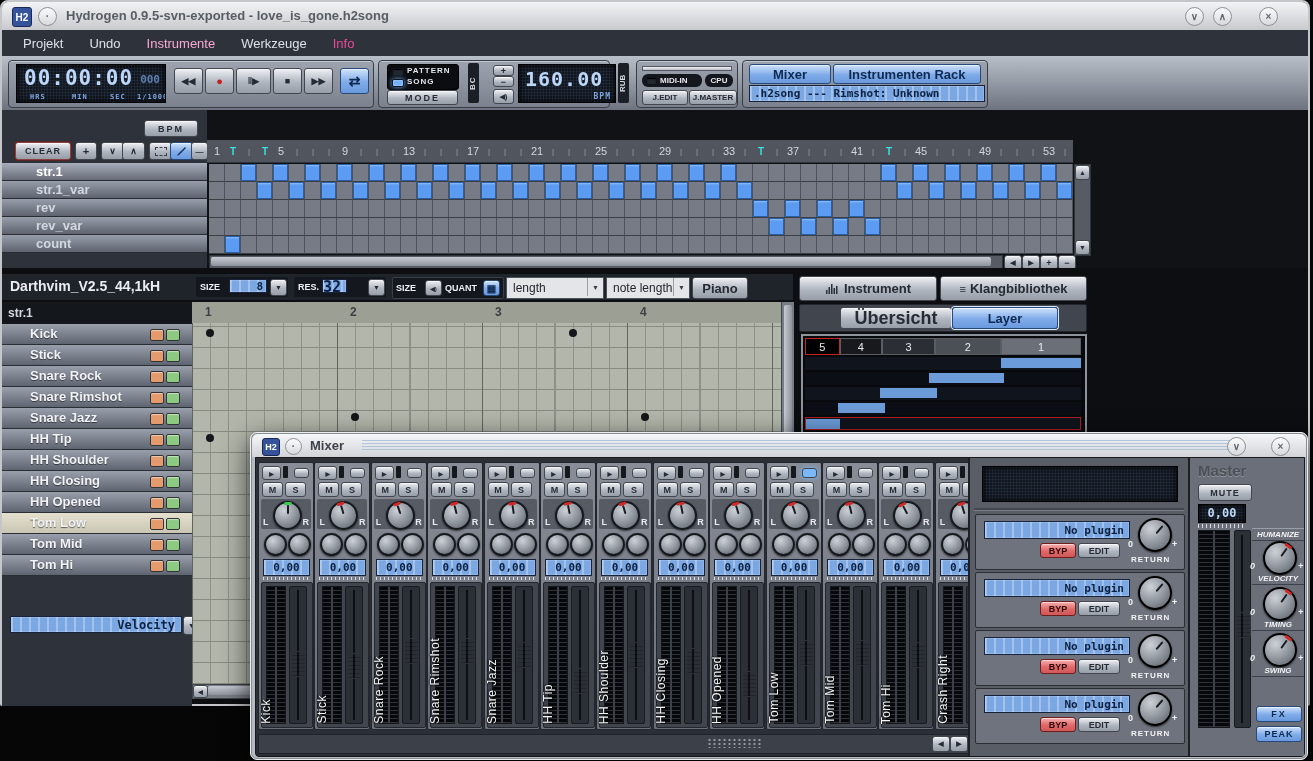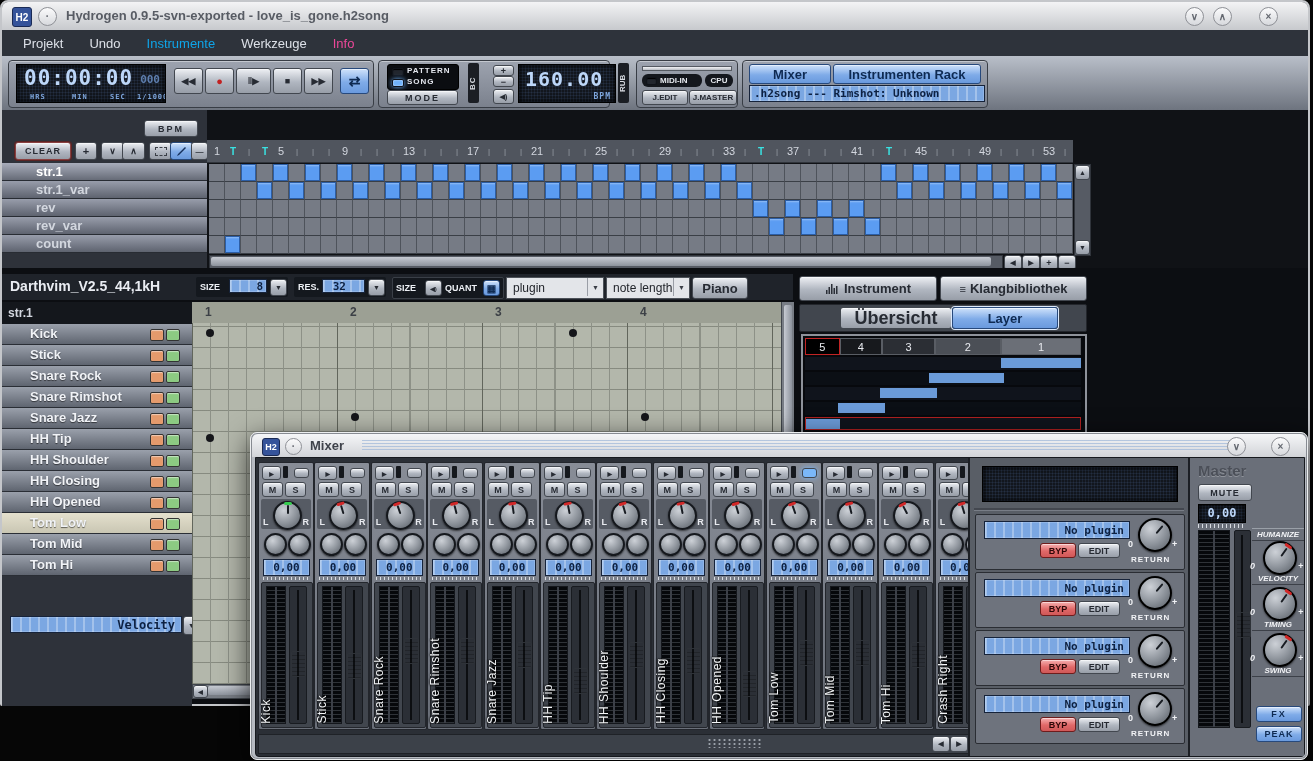--- a/index.html
+++ b/index.html
@@ -75,7 +75,7 @@
     <div class="abs" id="menubar" style="left:0;top:28px;right:0;height:26px;background:#2e333b;border-bottom:1px solid #181b20;display:flex;align-items:center;padding-left:8px;">
         <div style="position: static; padding: 0px 13px; font-size: 13px; color: rgb(221, 225, 232);">Projekt</div>
         <div style="position: static; padding: 0px 13px; font-size: 13px; color: rgb(221, 225, 232);">Undo</div>
-        <div style="position: static; padding: 0px 13px; font-size: 13px; color: #0ea5e9;">Instrumente</div>
+        <div style="position: static; padding: 0px 13px; font-size: 13px; color: #f9a8d4;">Instrumente</div>
         <div style="position: static; padding: 0px 13px; font-size: 13px; color: rgb(221, 225, 232);">Werkzeuge</div>
         <div style="position: static; padding: 0px 13px; font-size: 13px; color: #ec4899;">Info</div>
       </div>

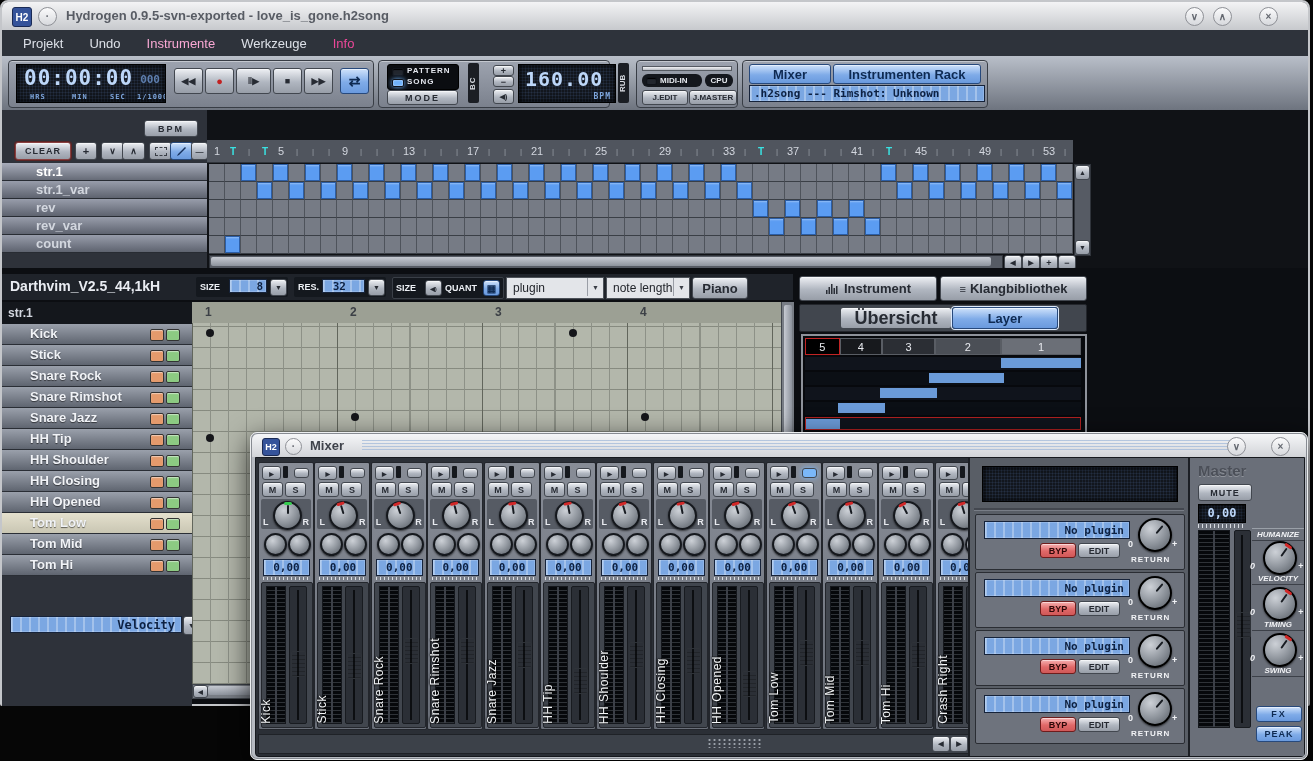--- a/index.html
+++ b/index.html
@@ -469,7 +469,7 @@
         </div>
         <div class="abs" style="left:292px;top:3px;width:92px;height:20px;background:#14181e;border-radius:2px;">
           <span class="abs" style="left:4px;top:5px;font-size:9px;font-weight:bold;color:#eef1f6;">RES.</span>
-          <div class="lcdb" style="left:28px;top:2px;width:43px;height:14px;font-size:11px;line-height:14px;text-align:right;padding-right:18px;box-sizing:border-box;">32</div>
+          <div class="lcdb" style="left:28px;top:2px;width:25px;height:14px;font-size:15px;line-height:14px;text-align:right;padding-right:18px;box-sizing:border-box;">32</div>
           <div class="btn" style="left:74px;top:2px;width:15px;height:15px;font-size:7px;">▼</div>
         </div>
         <div class="abs" style="left:390px;top:3px;width:110px;height:20px;background:#14181e;border-radius:2px;border:1px solid #3a3f47;">

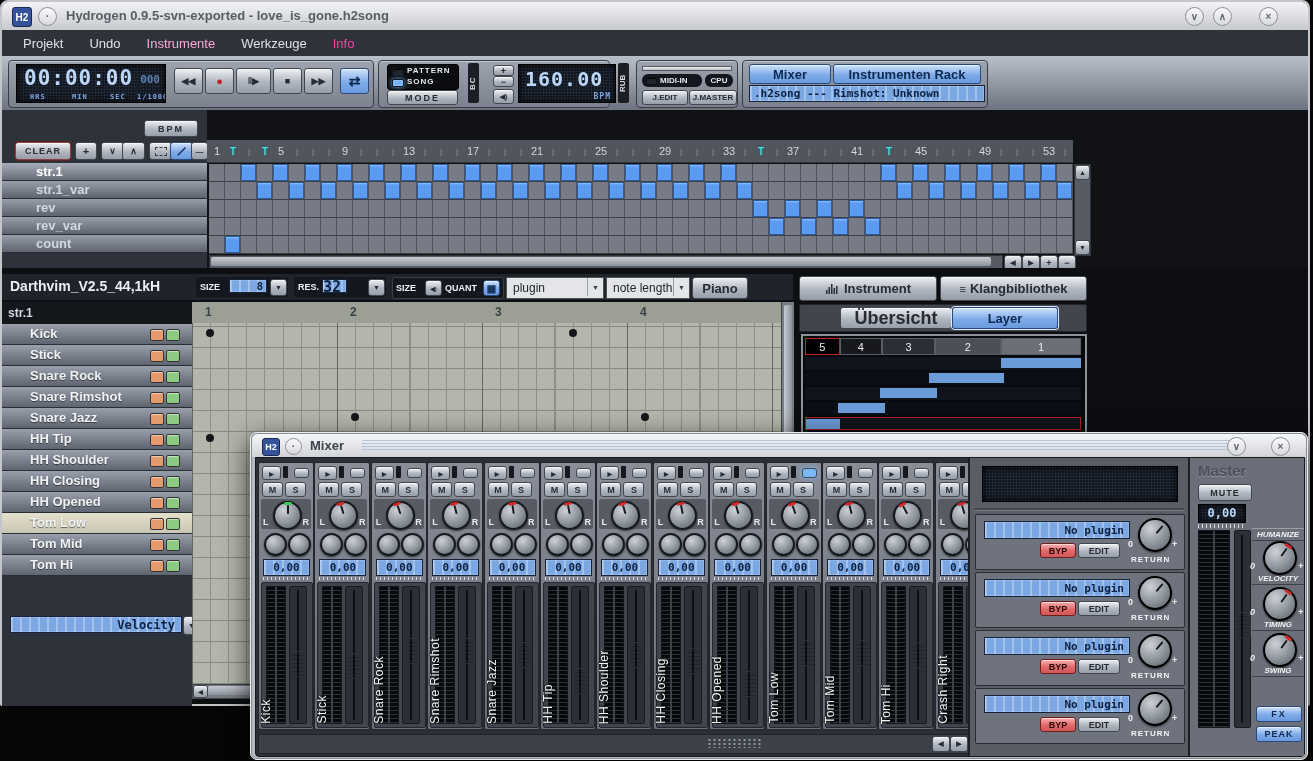--- a/index.html
+++ b/index.html
@@ -479,7 +479,7 @@
           <div class="btn blue" style="left:90px;top:2px;width:15px;height:14px;font-size:10px;">▦</div>
         </div>
         <div class="abs" style="left:504px;top:3px;width:96px;height:20px;background:#e3e5e9;border:1px solid #4c5158;">
-          <span class="abs seltext" style="left:6px;top:3px;">plugin</span>
+          <span class="abs seltext" style="left:6px;top:3px;">length</span>
           <div class="abs" style="right:0;top:0;width:15px;height:18px;border-left:1px solid #9a9ea6;font-size:7px;display:flex;align-items:center;justify-content:center;color:#3a3e46;">▼</div>
         </div>
         <div class="abs" style="left:604px;top:3px;width:82px;height:20px;background:#e3e5e9;border:1px solid #4c5158;">

